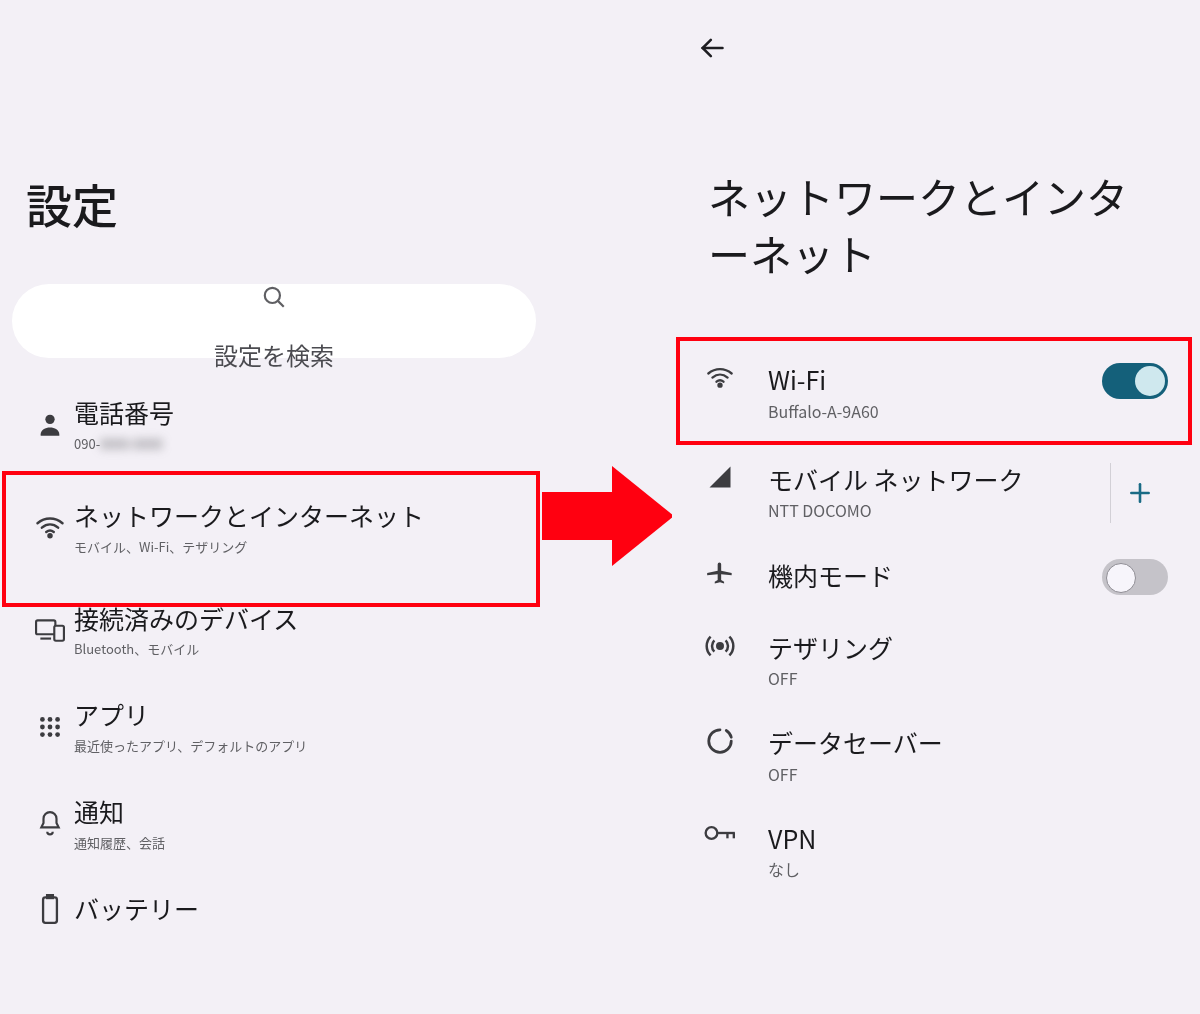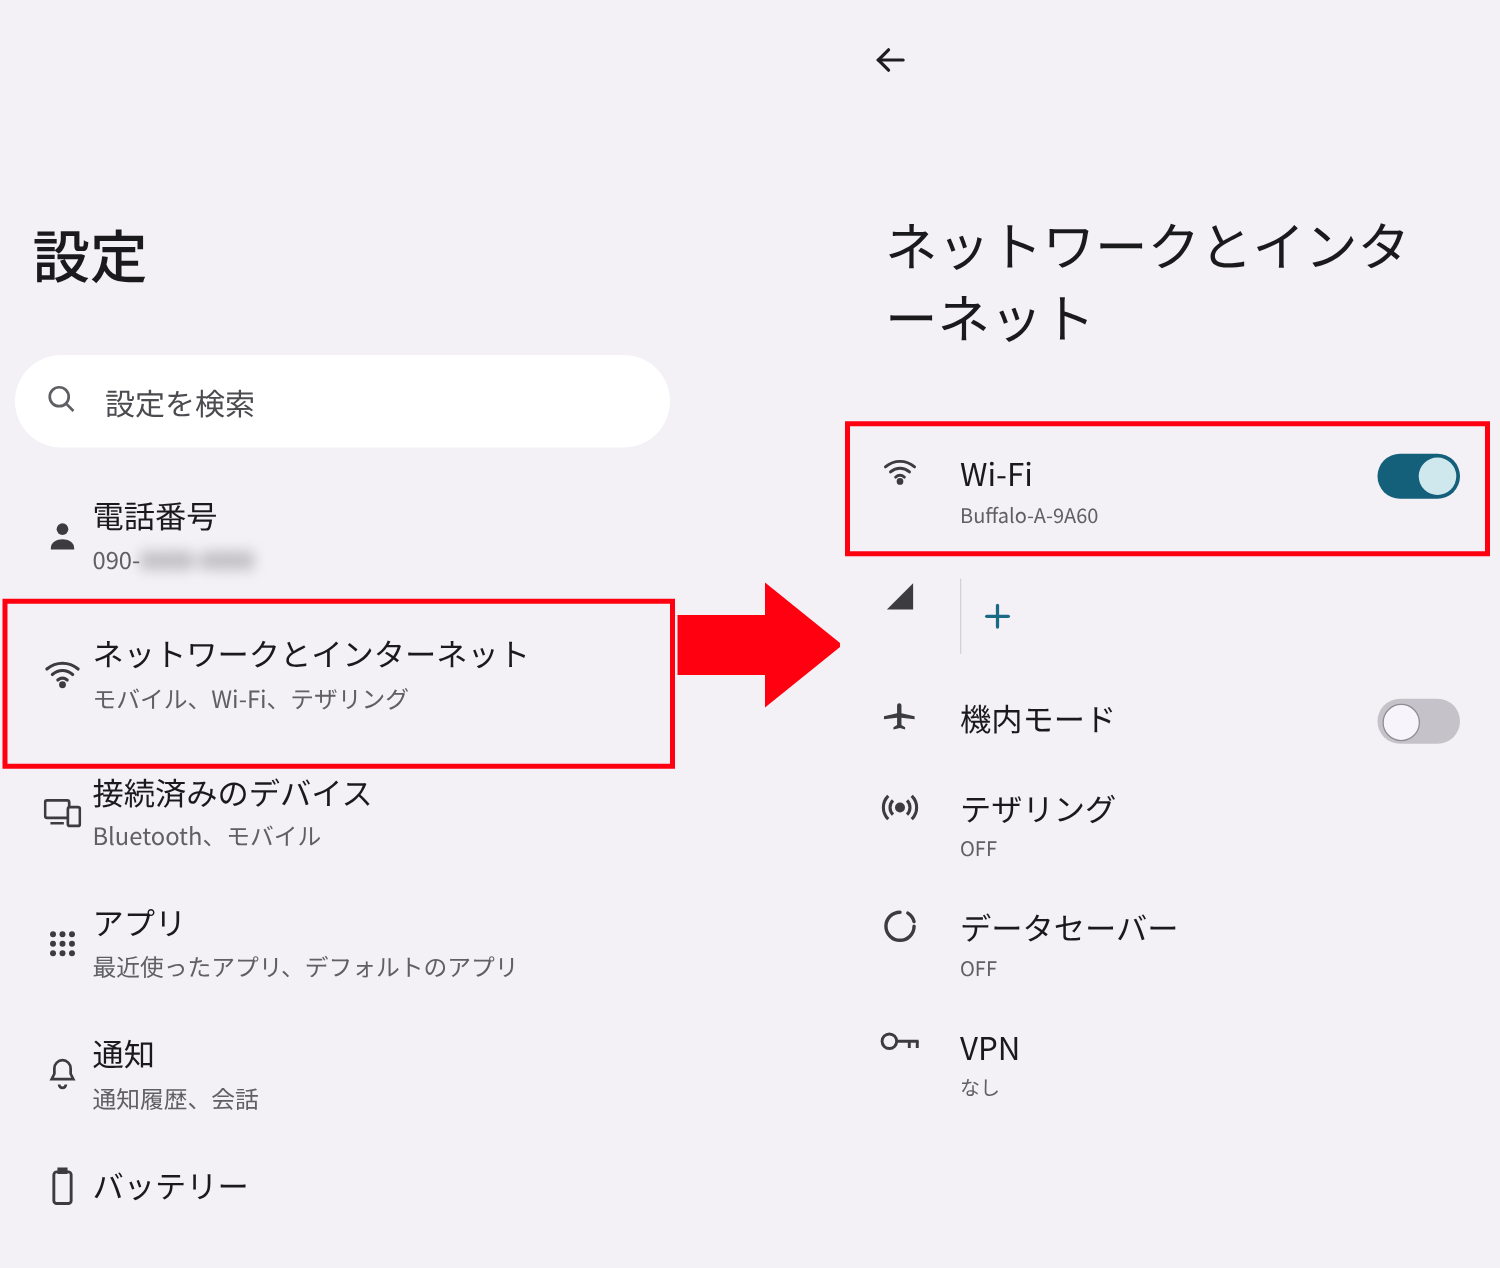--- a/index.html
+++ b/index.html
@@ -35,6 +35,7 @@
     align-items: center;
     padding: 0 24px;
     gap: 22px;
+    flex-direction: column;
   }
   .search-pill .icon { color: #5f5f63; }
   .search-text { font-size: 24px; color: #4b4b50; }

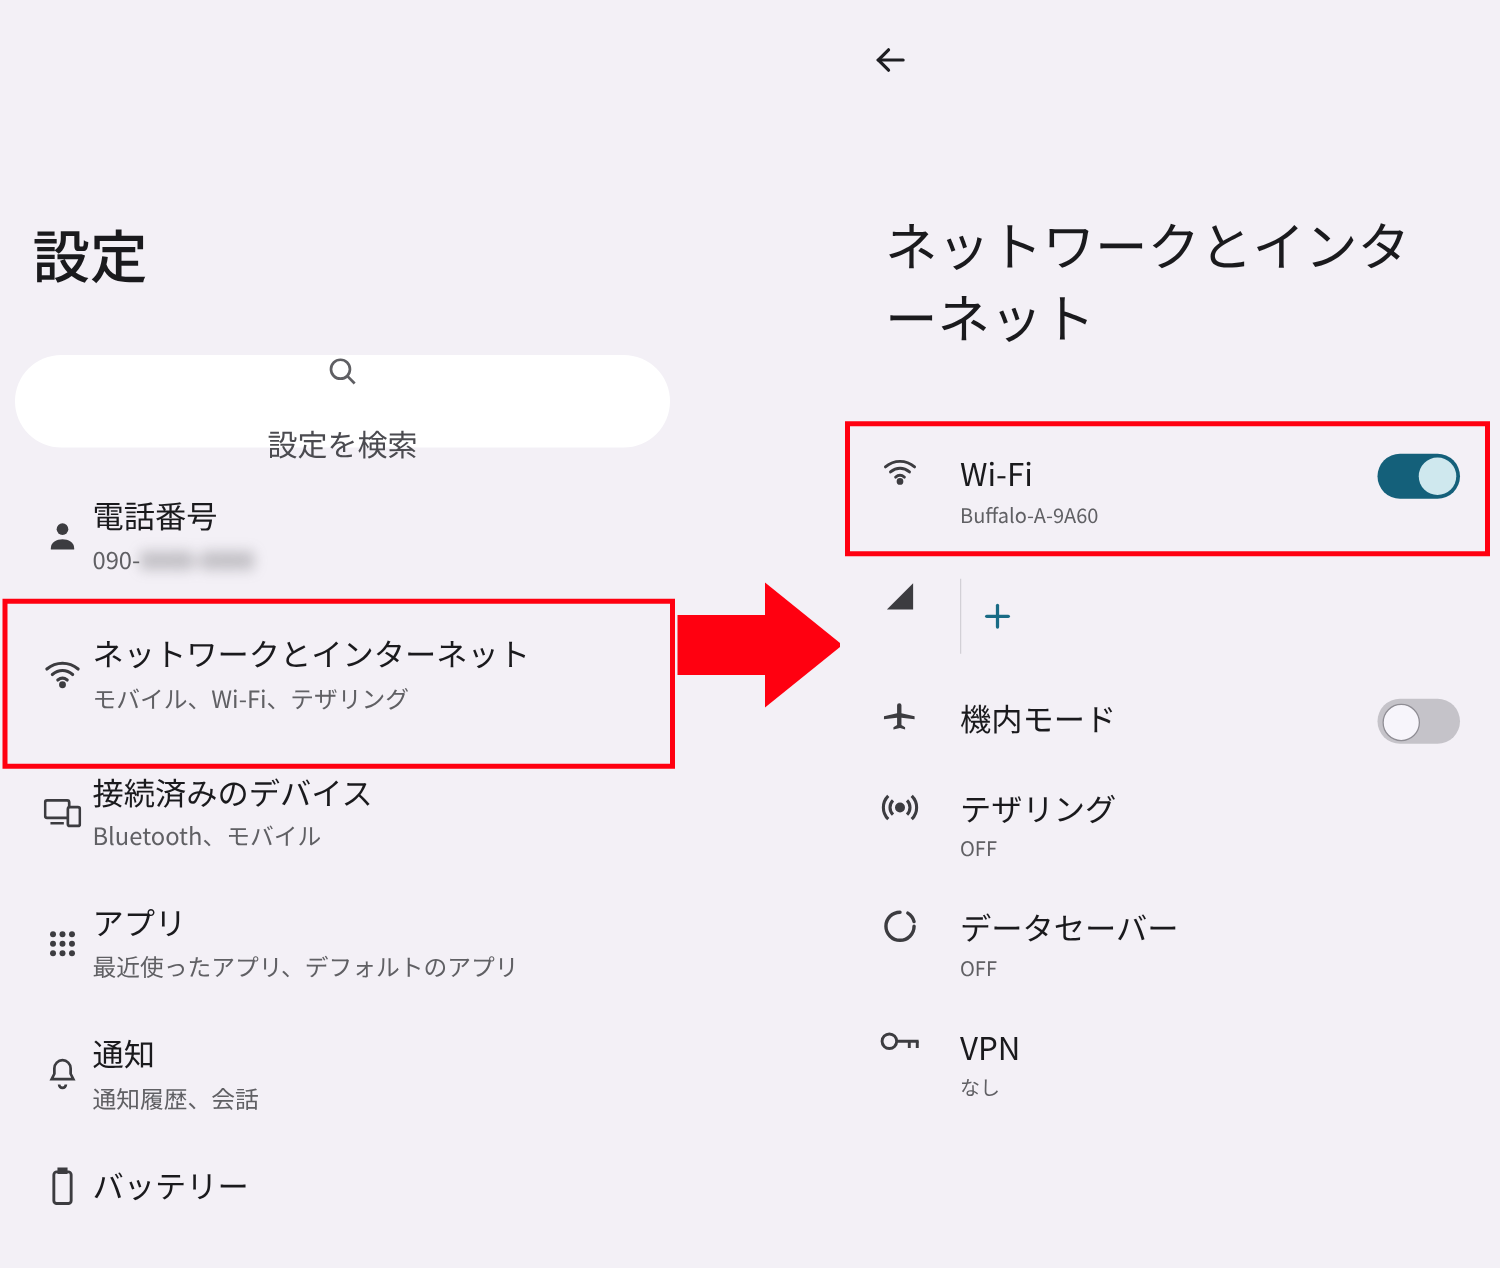--- a/index.html
+++ b/index.html
@@ -55,7 +55,7 @@
   }
   .row .txt { flex: 1; min-width: 0; }
   .row .title { font-size: 25px; color: #1a1a1d; line-height: 1.35; }
-  .row .sub { font-size: 19px; color: #606064; margin-top: 4px; }
+  .row .sub { font-size: 13px; color: #606064; margin-top: 4px; }
   .highlight-box {
     position: absolute;
     border: 4px solid #ff0010;

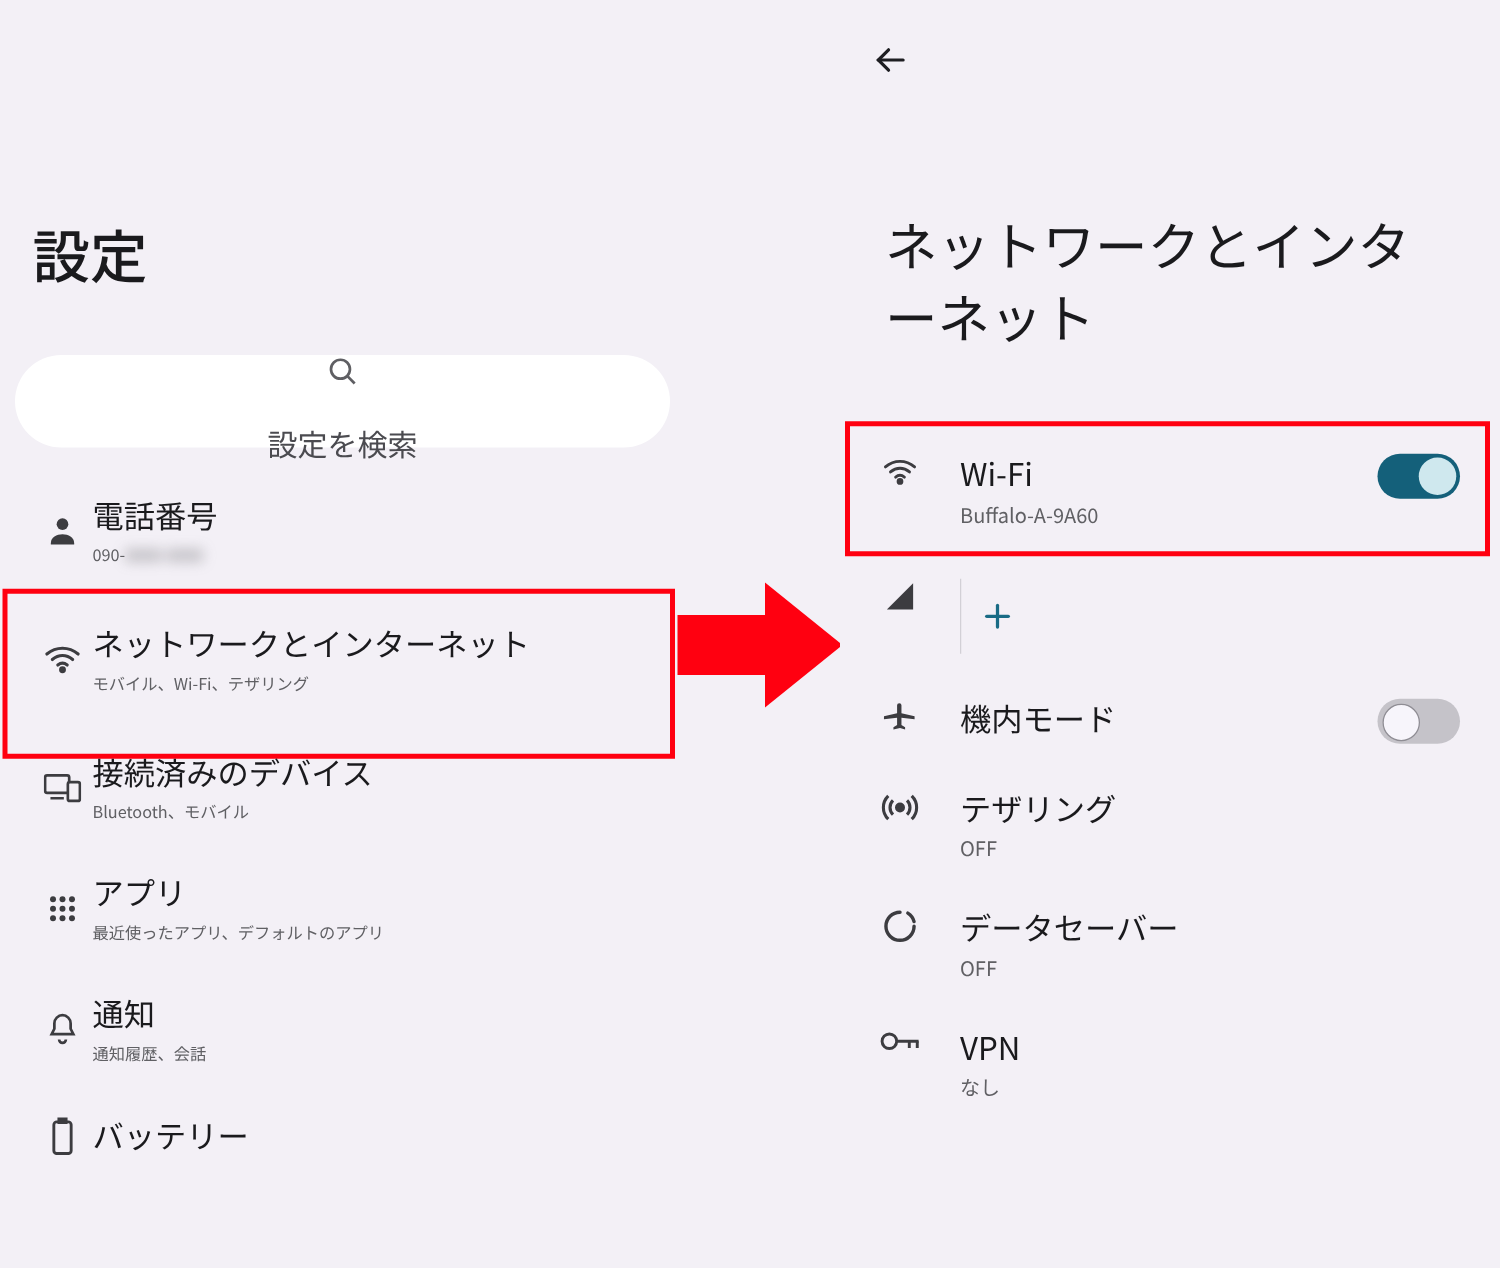--- a/index.html
+++ b/index.html
@@ -297,6 +297,10 @@
             <path d="M3 21 L21 3 L21 21 Z"></path>
           </svg>
       </div>
+      <div class="txt">
+        <div class="title">モバイル ネットワーク</div>
+        <div class="sub">NTT DOCOMO</div>
+      </div>
       <div class="plusbox">
         <svg width="26" height="26" viewBox="0 0 24 24" fill="none" stroke="currentColor" stroke-width="2.4" stroke-linecap="round">
             <line x1="12" y1="4" x2="12" y2="20"></line>

